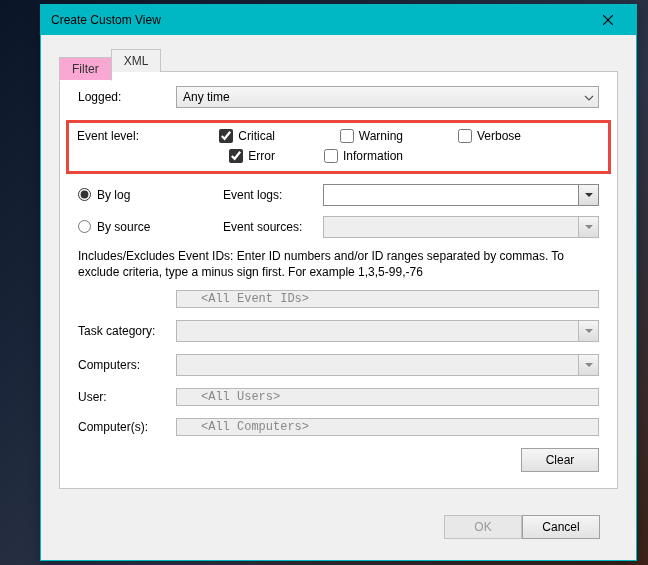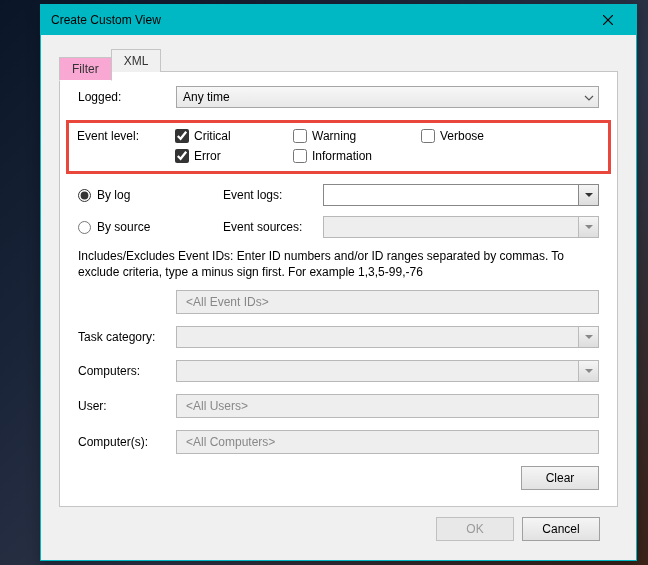--- a/index.html
+++ b/index.html
@@ -93,7 +93,7 @@
     margin: 0 -12px 10px -12px;
   }
   .checks { display: flex; gap: 18px; margin-bottom: 6px; margin-left: 0; }
-  .chk { display: flex; align-items: center; gap: 5px; width: 100px; }
+  .chk { display: flex; align-items: center; gap: 5px; width: 100px; justify-content: flex-end; }
   .chk.w2 { width: 110px; }
   .chk input { margin:0; accent-color:#333; width:14px; height:14px; }
   .radio-row { display: flex; align-items: center; margin-bottom: 10px; }

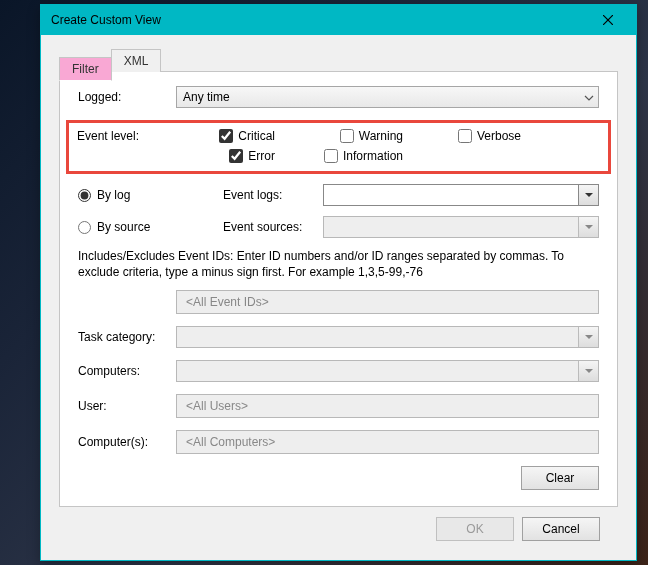--- a/index.html
+++ b/index.html
@@ -97,7 +97,7 @@
   .chk.w2 { width: 110px; }
   .chk input { margin:0; accent-color:#333; width:14px; height:14px; }
   .radio-row { display: flex; align-items: center; margin-bottom: 10px; }
-  .radio-label { width: 108px; display: flex; align-items: center; gap: 6px; }
+  .radio-label { width: 108px; display: flex; align-items: flex-start; gap: 6px; }
   .radio-label input { accent-color:#333; margin:0;}
   .radio-field-label { width: 100px; margin-left: 37px; }
   .combo {

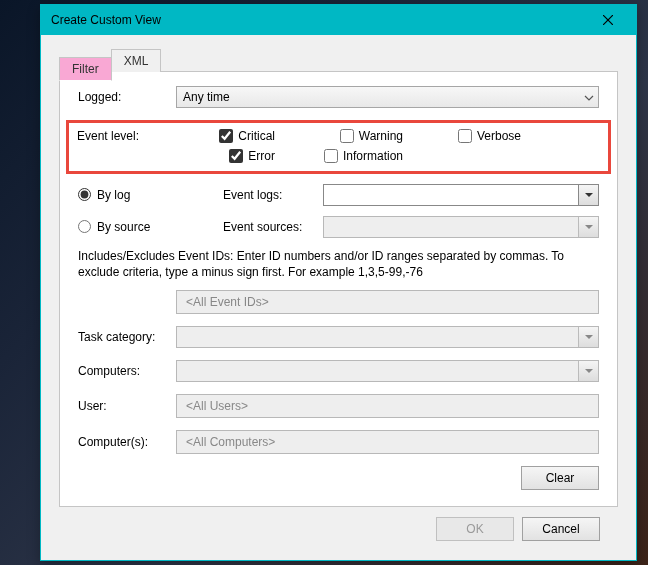--- a/index.html
+++ b/index.html
@@ -114,8 +114,8 @@
   .combo.disabled .drop { border-left-color:#bbb; }
   .help-text { margin: 6px 0 10px 0; line-height: 1.35; }
   .txtbox {
-    width:100%; height:24px; border:1px solid #b8b8b8;
-    background:#eee; color:#888; padding:0 9px; display:flex; align-items:center;
+    width:100%; height:18px; border:1px solid #b8b8b8;
+    background:#eee; color:#888; padding:0 24px; display:flex; align-items:center;font-family:Liberation Mono, monospace;
   }
   .btn-row { display:flex; justify-content:flex-end; margin-top:12px; }
   .btn {

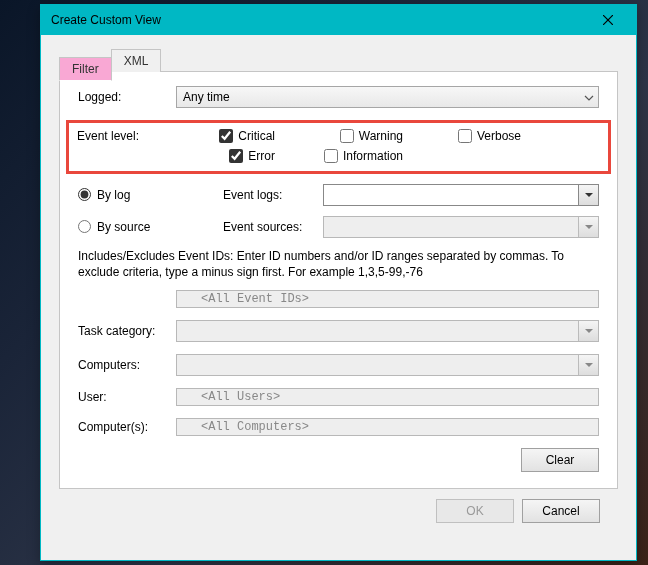--- a/index.html
+++ b/index.html
@@ -124,8 +124,8 @@
     display:flex; align-items:center; justify-content:center;
   }
   .dialog-buttons {
-    display:flex; justify-content:flex-end; gap:8px;
-    padding: 10px 18px 4px 0;
+    display:flex; justify-content:flex-end; 
+    padding: 26px 18px 4px 0;
     align-items: center;
   }
   .dialog-buttons .btn.disabled { color:#9a9a9a; background:#e8e8e8; border-color:#c0c0c0; }

